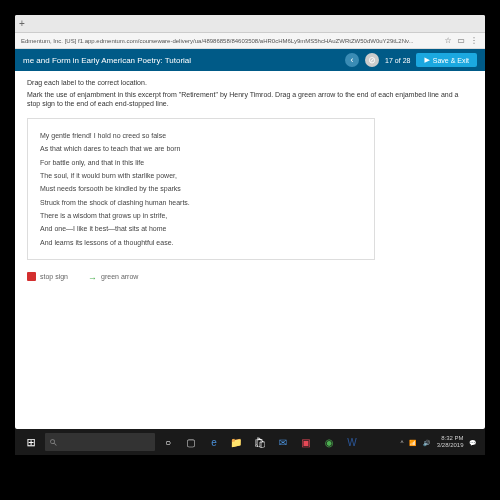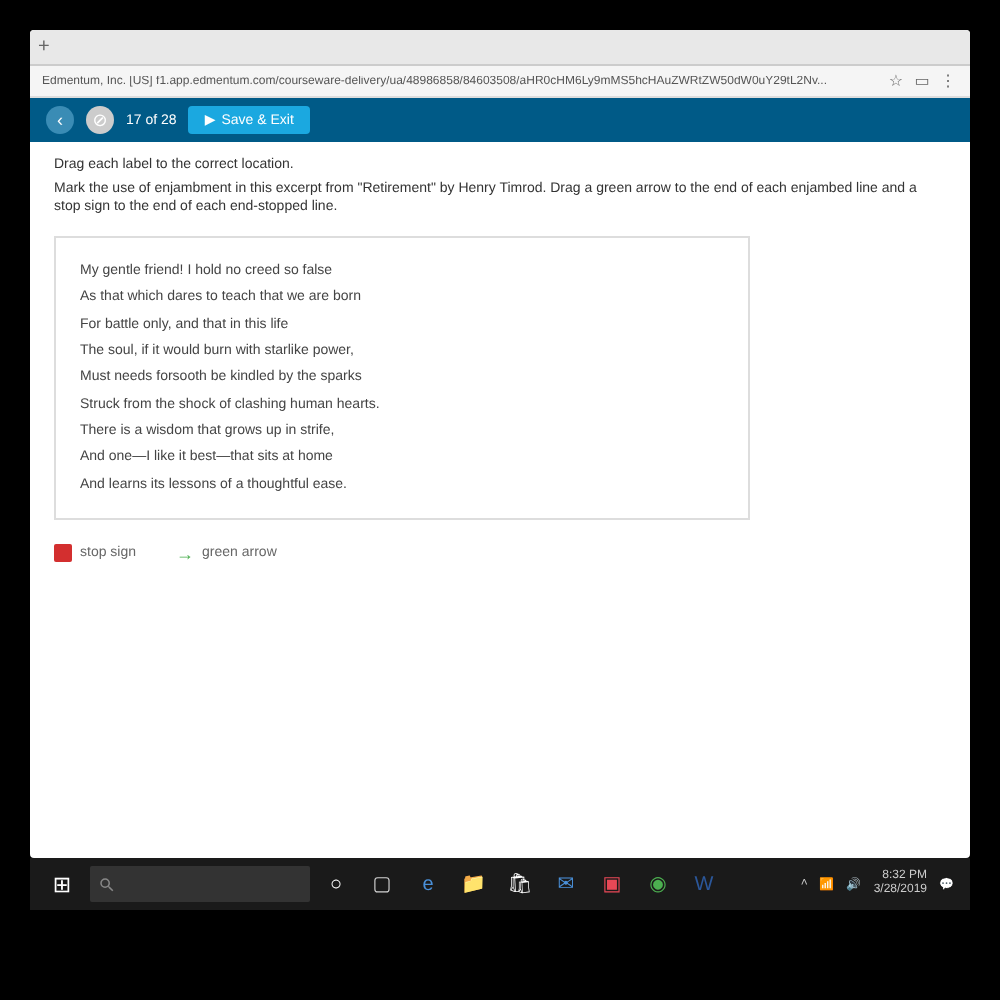--- a/index.html
+++ b/index.html
@@ -56,6 +56,7 @@
 </div>
 
 <div class="header">
+  <span class="header-title">me and Form in Early American Poetry: Tutorial</span>
   <div class="header-right">
     <span class="nav-circle">‹</span>
     <span class="nav-circle" style="background:#ccc">⊘</span>

